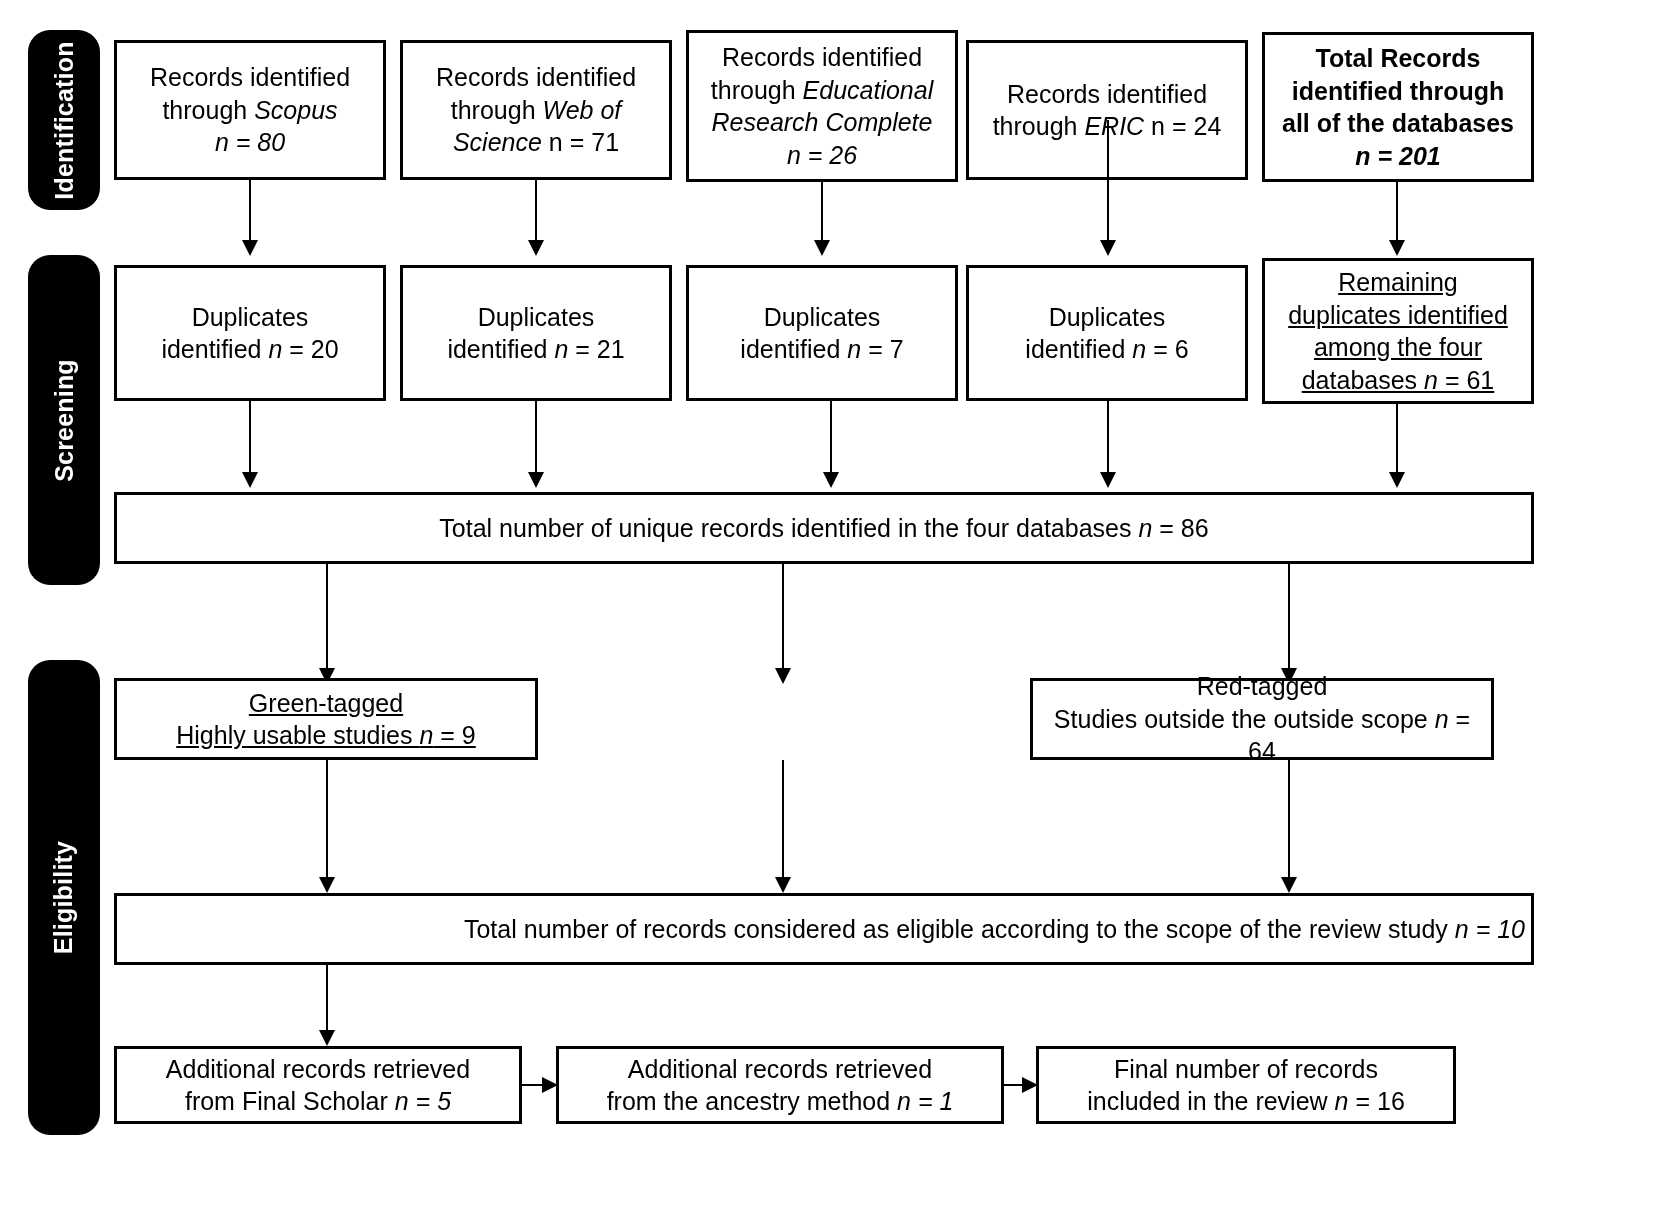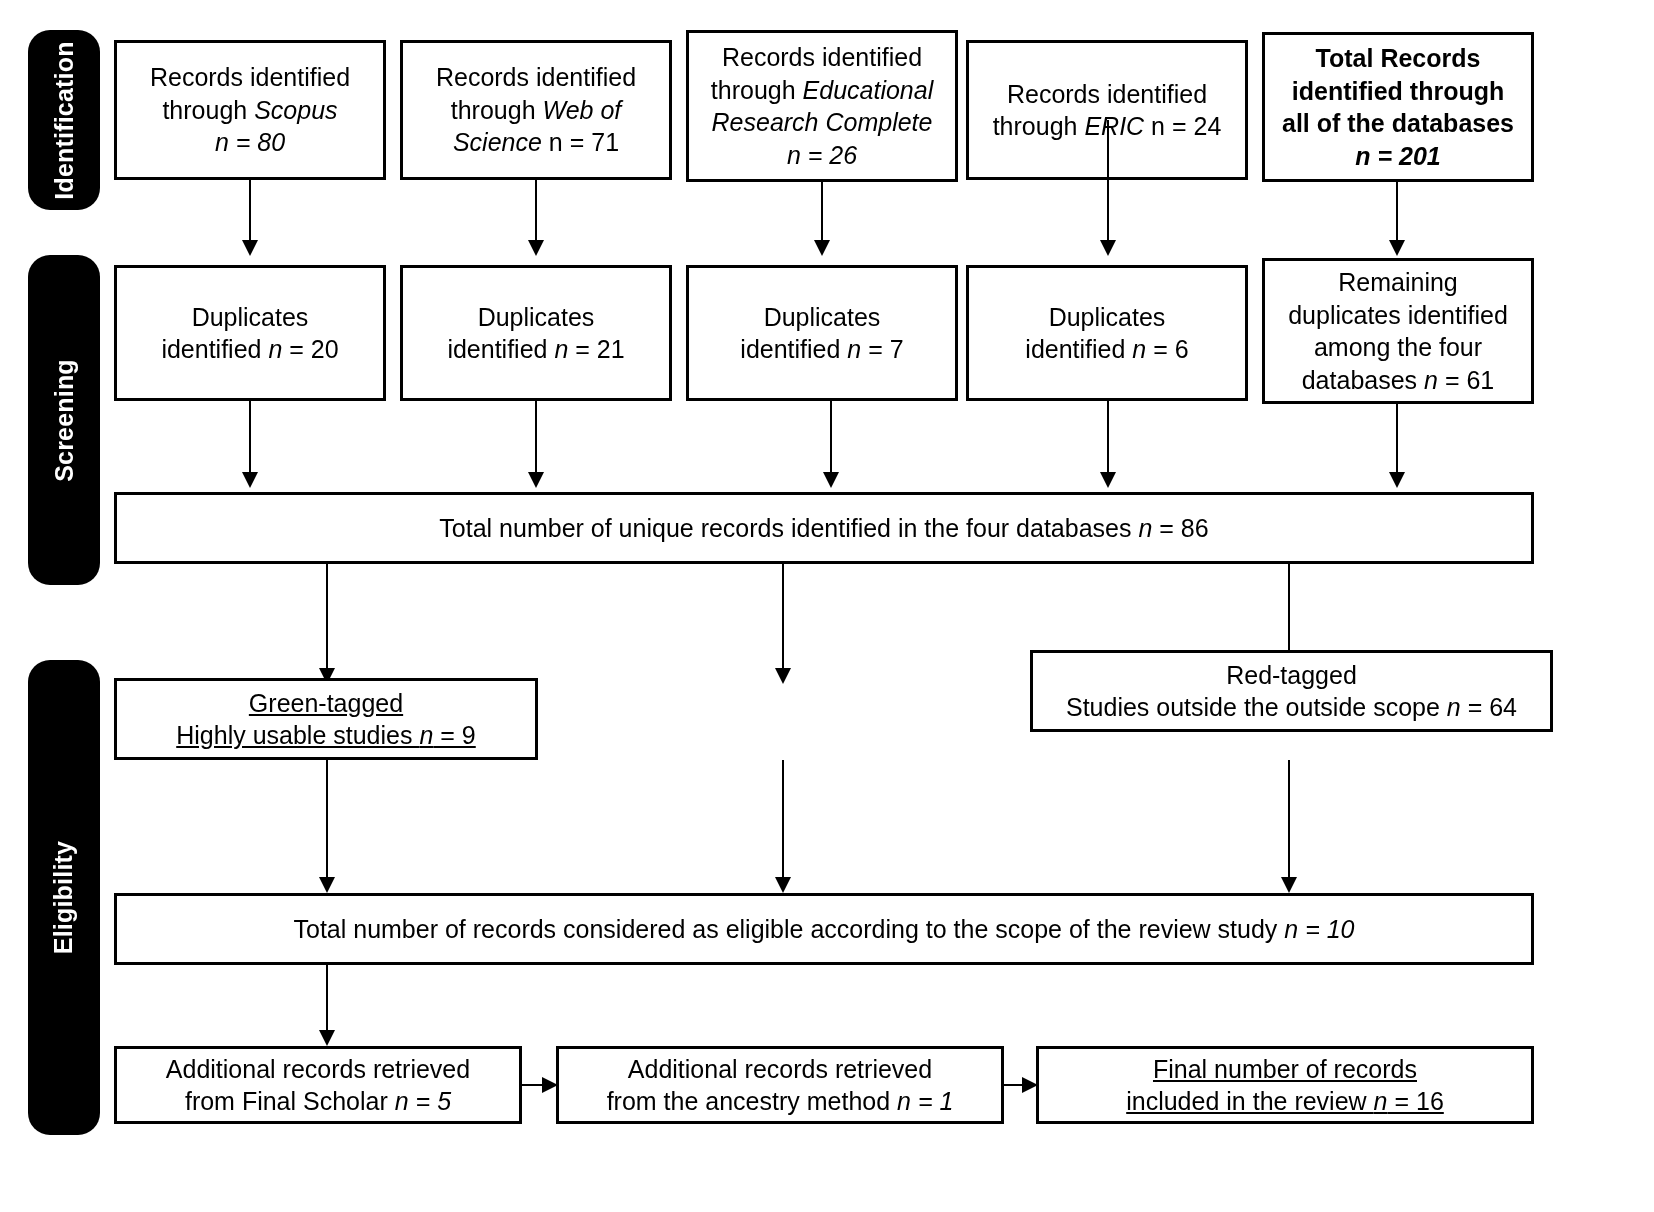--- a/index.html
+++ b/index.html
@@ -178,7 +178,7 @@
     </span>
   </div>
 
-  <div class="box" style="left:1262px;top:258px;width:272px;height:146px;">
+  <div class="box" style="left:1262px;top:258px;width:272px;height:146px;text-decoration:underline;">
     <span class="txt">
       <span>Remaining</span><br>
       <span>duplicates identified</span><br>

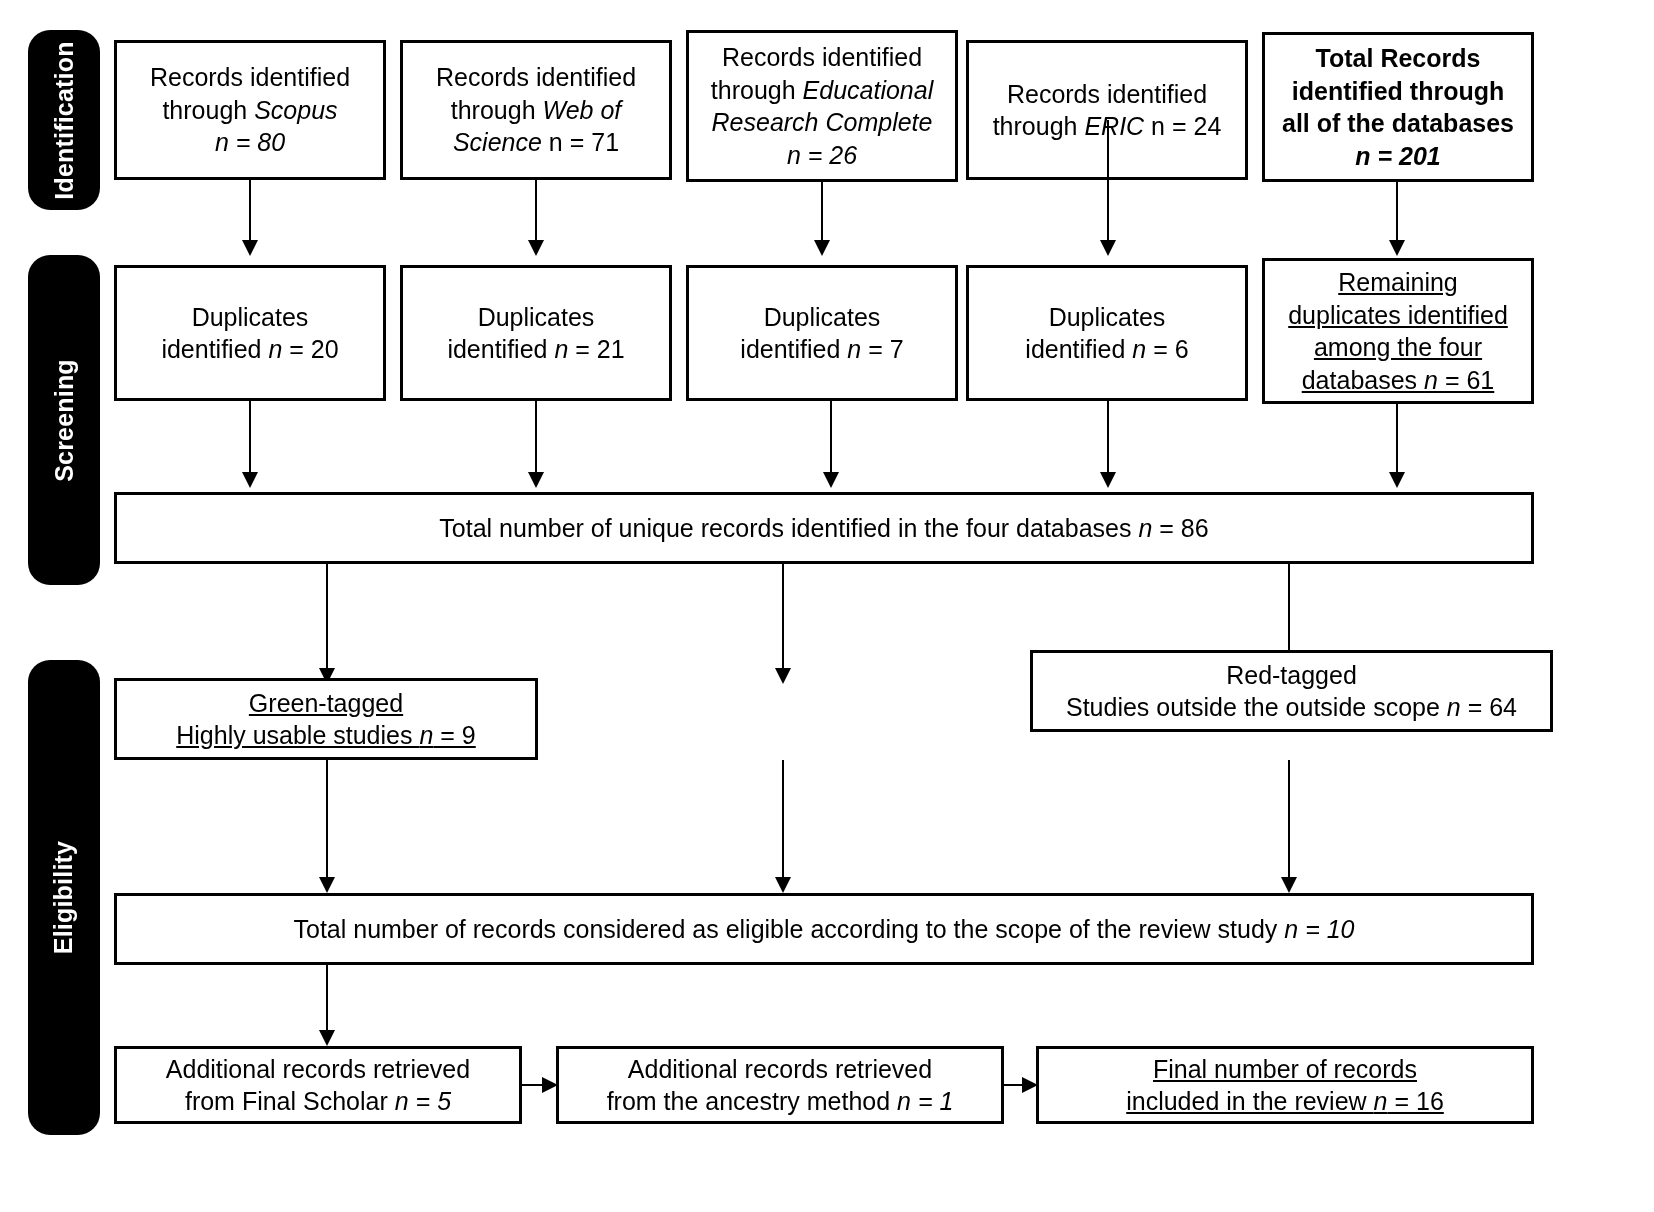--- a/index.html
+++ b/index.html
@@ -225,7 +225,7 @@
   </div>
 
 
-  <div class="box" style="left:1030px;top:650px;width:523px;height:82px;">
+  <div class="box" style="left:1030px;top:678px;width:464px;height:82px;">
     <span class="txt">
       <span>Red-tagged</span><br>
       <span>Studies outside the outside scope </span><em>n</em><span> = 64</span>

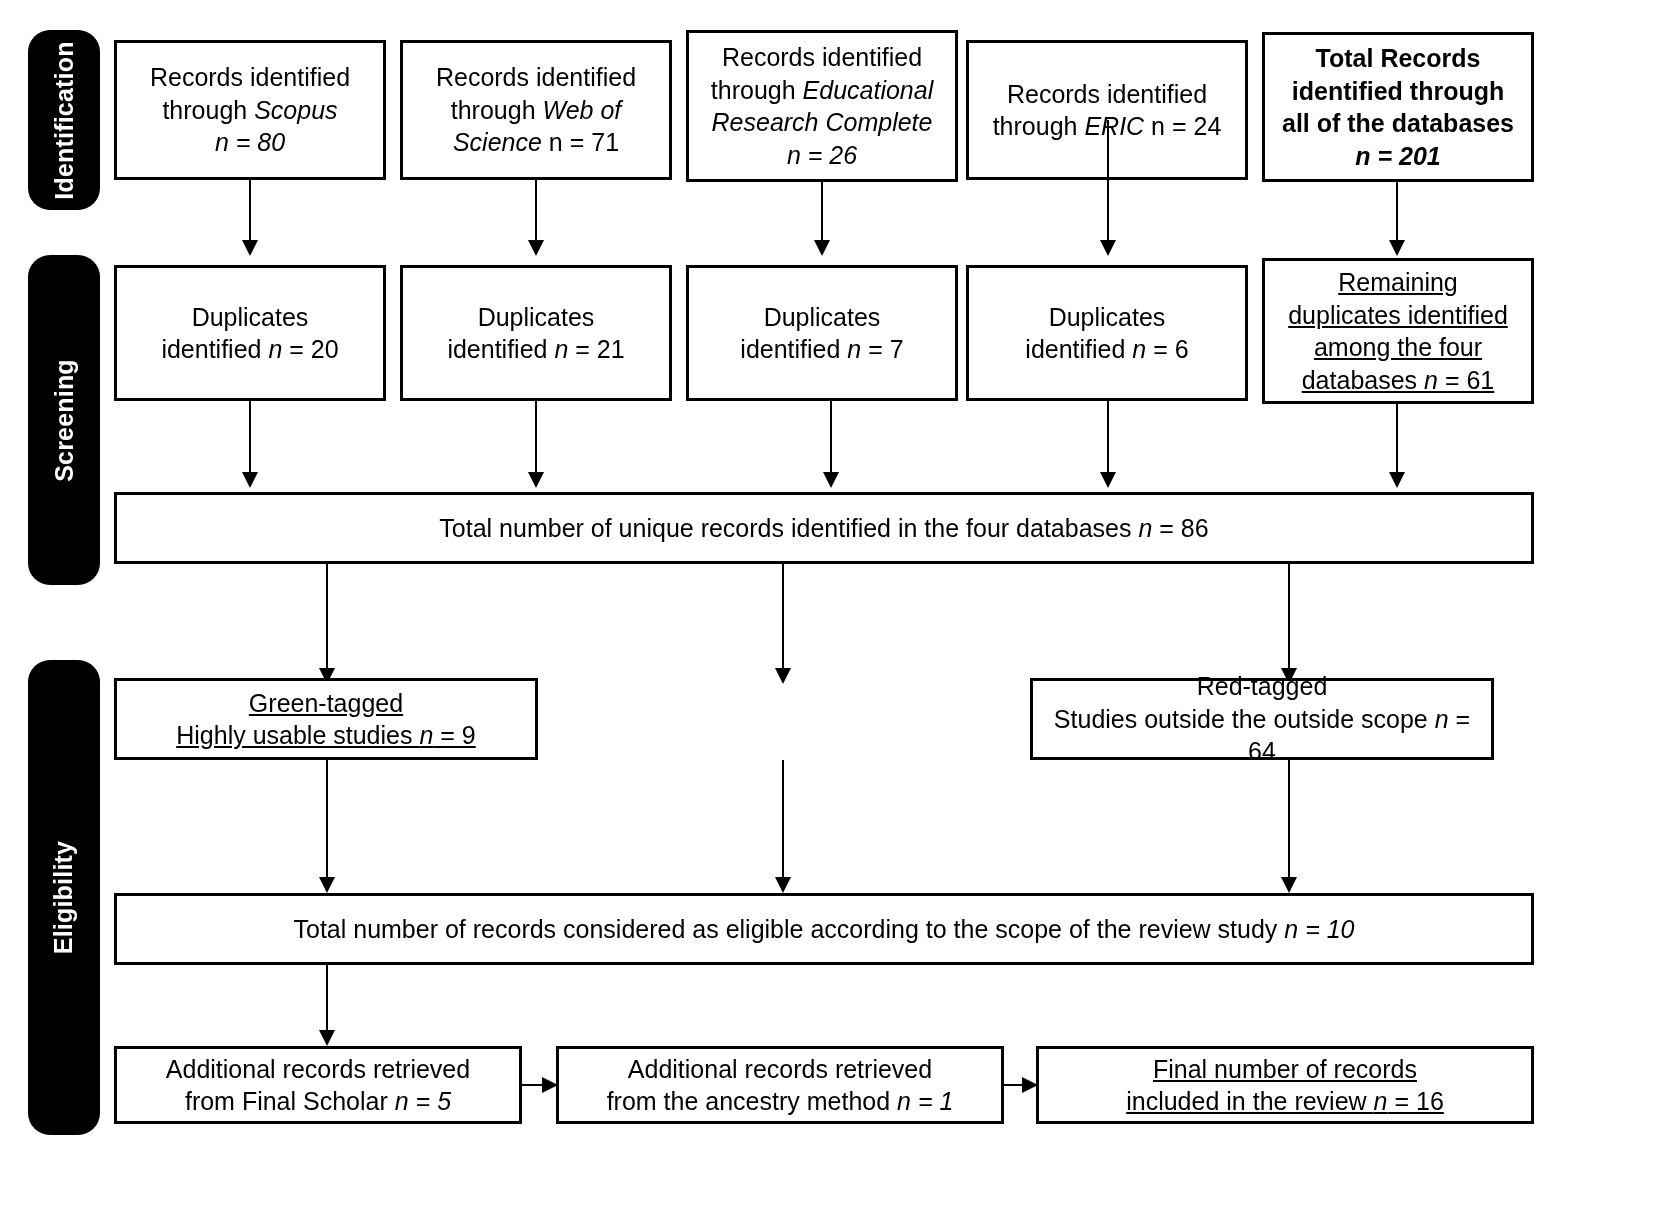--- a/index.html
+++ b/index.html
@@ -241,7 +241,7 @@
   <div class="vline" style="left:1288px;top:760px;height:118px;"></div>
   <div class="arrowdown" style="left:1281px;top:877px;"></div>
 
-  <div class="box wide" style="left:114px;top:893px;width:1420px;height:72px;">
+  <div class="box wide" style="left:114px;top:893px;width:1420px;height:72px;text-align:right;">
     <span class="txt">
       <span>Total number of records considered as eligible according to the scope of the review study  </span><em>n = 10</em><span></span>
     </span>

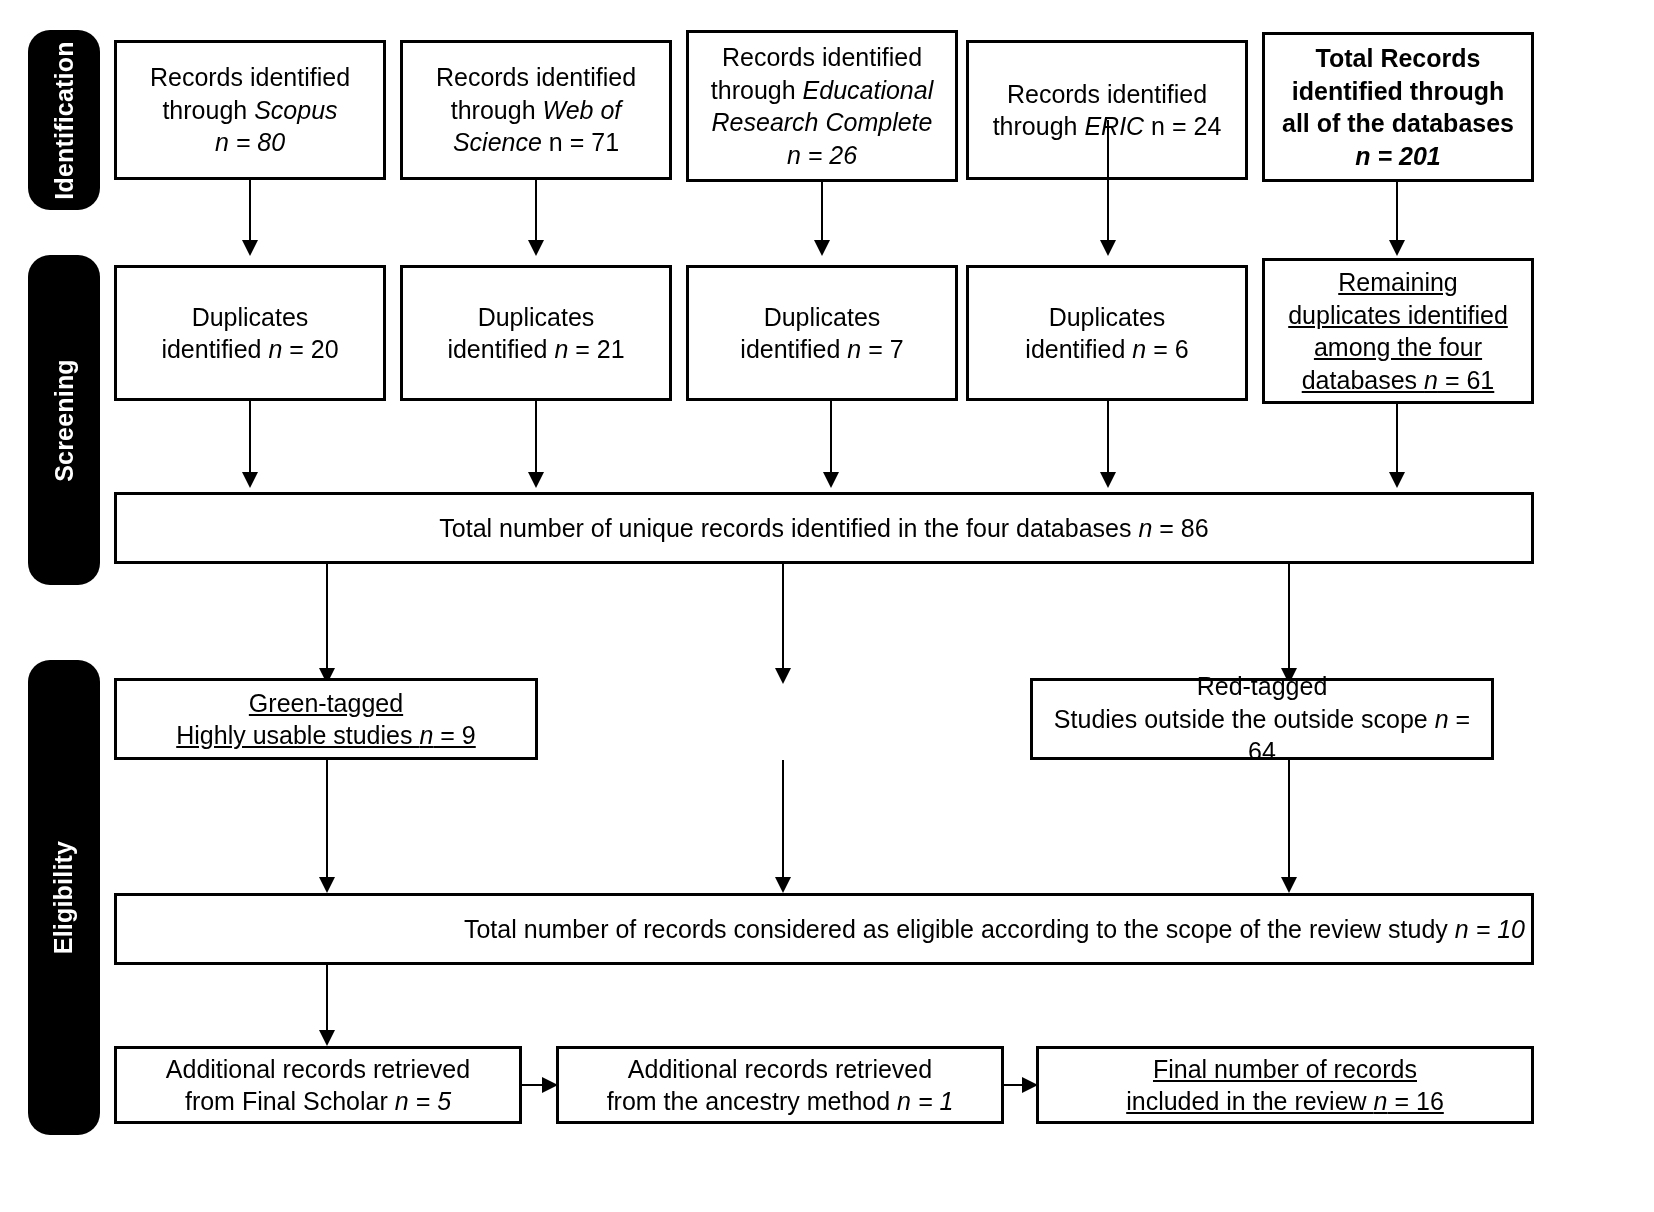--- a/index.html
+++ b/index.html
@@ -270,7 +270,7 @@
   <div class="hline" style="left:1004px;top:1084px;width:22px;"></div>
   <div class="arrowright" style="left:1022px;top:1077px;"></div>
 
-  <div class="box" style="left:1036px;top:1046px;width:498px;height:78px;text-decoration:underline;">
+  <div class="box" style="left:1036px;top:1046px;width:420px;height:78px;">
     <span class="txt">
       <span>Final number of records</span><br>
       <span>included in the review </span><em>n</em><span> = 16</span>

